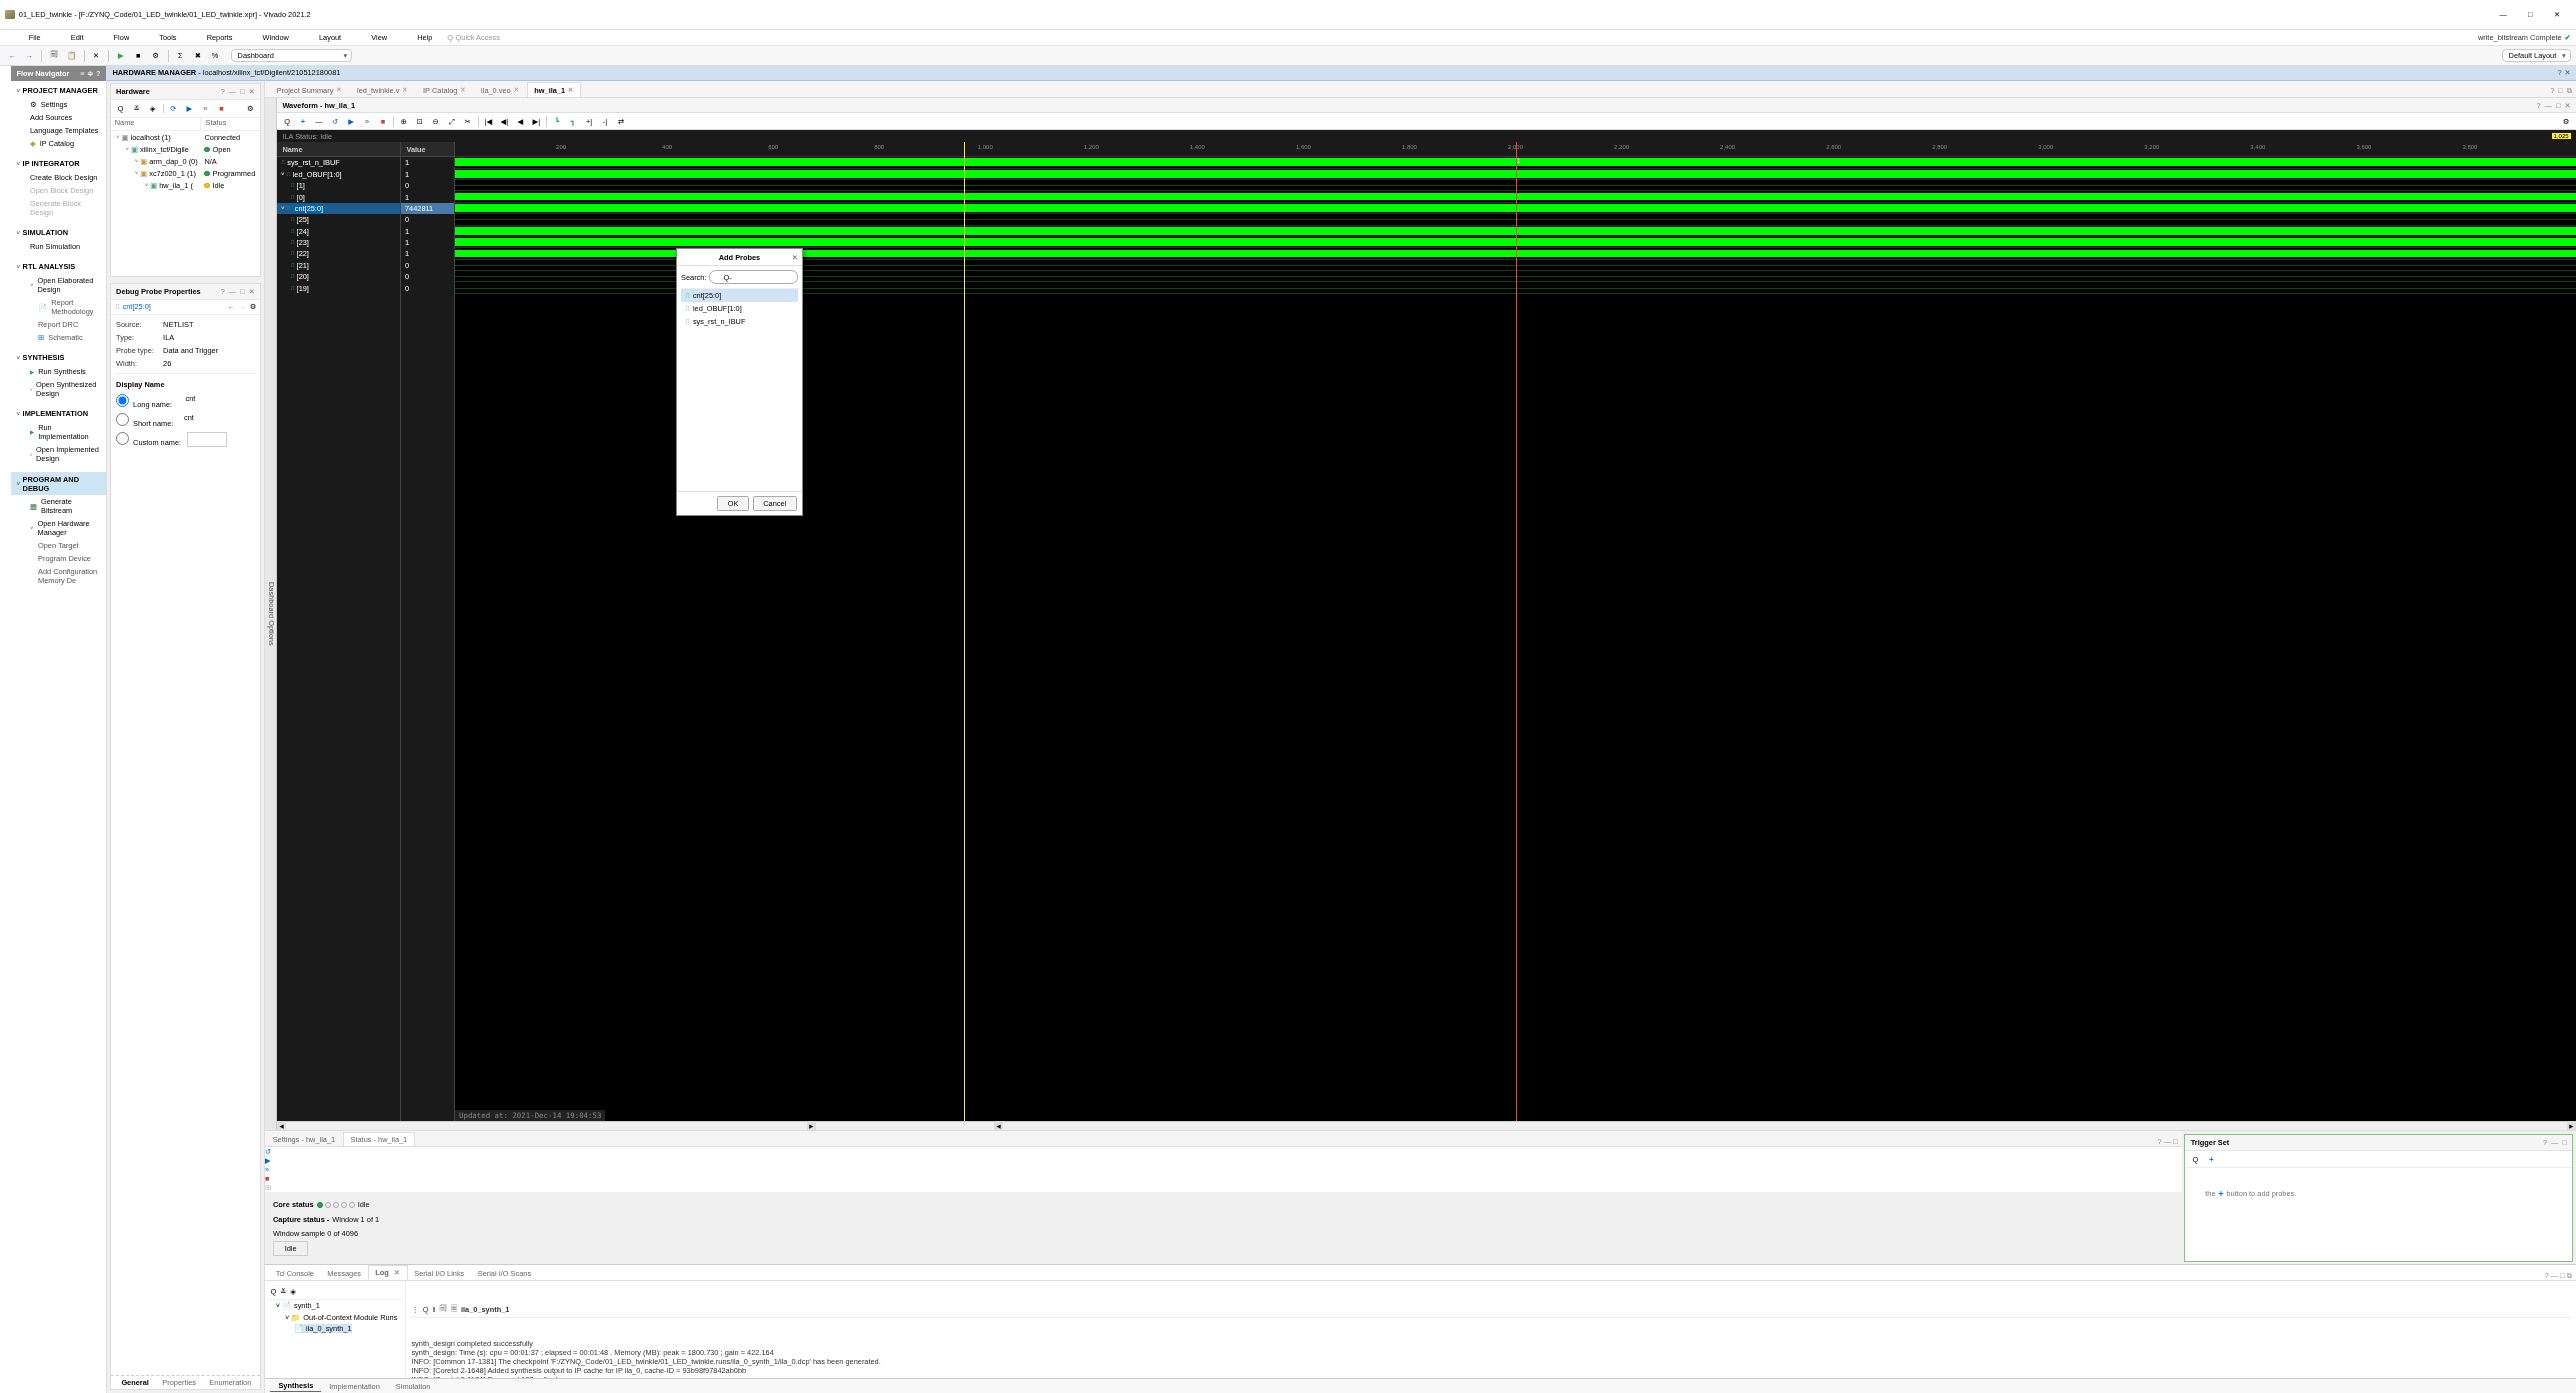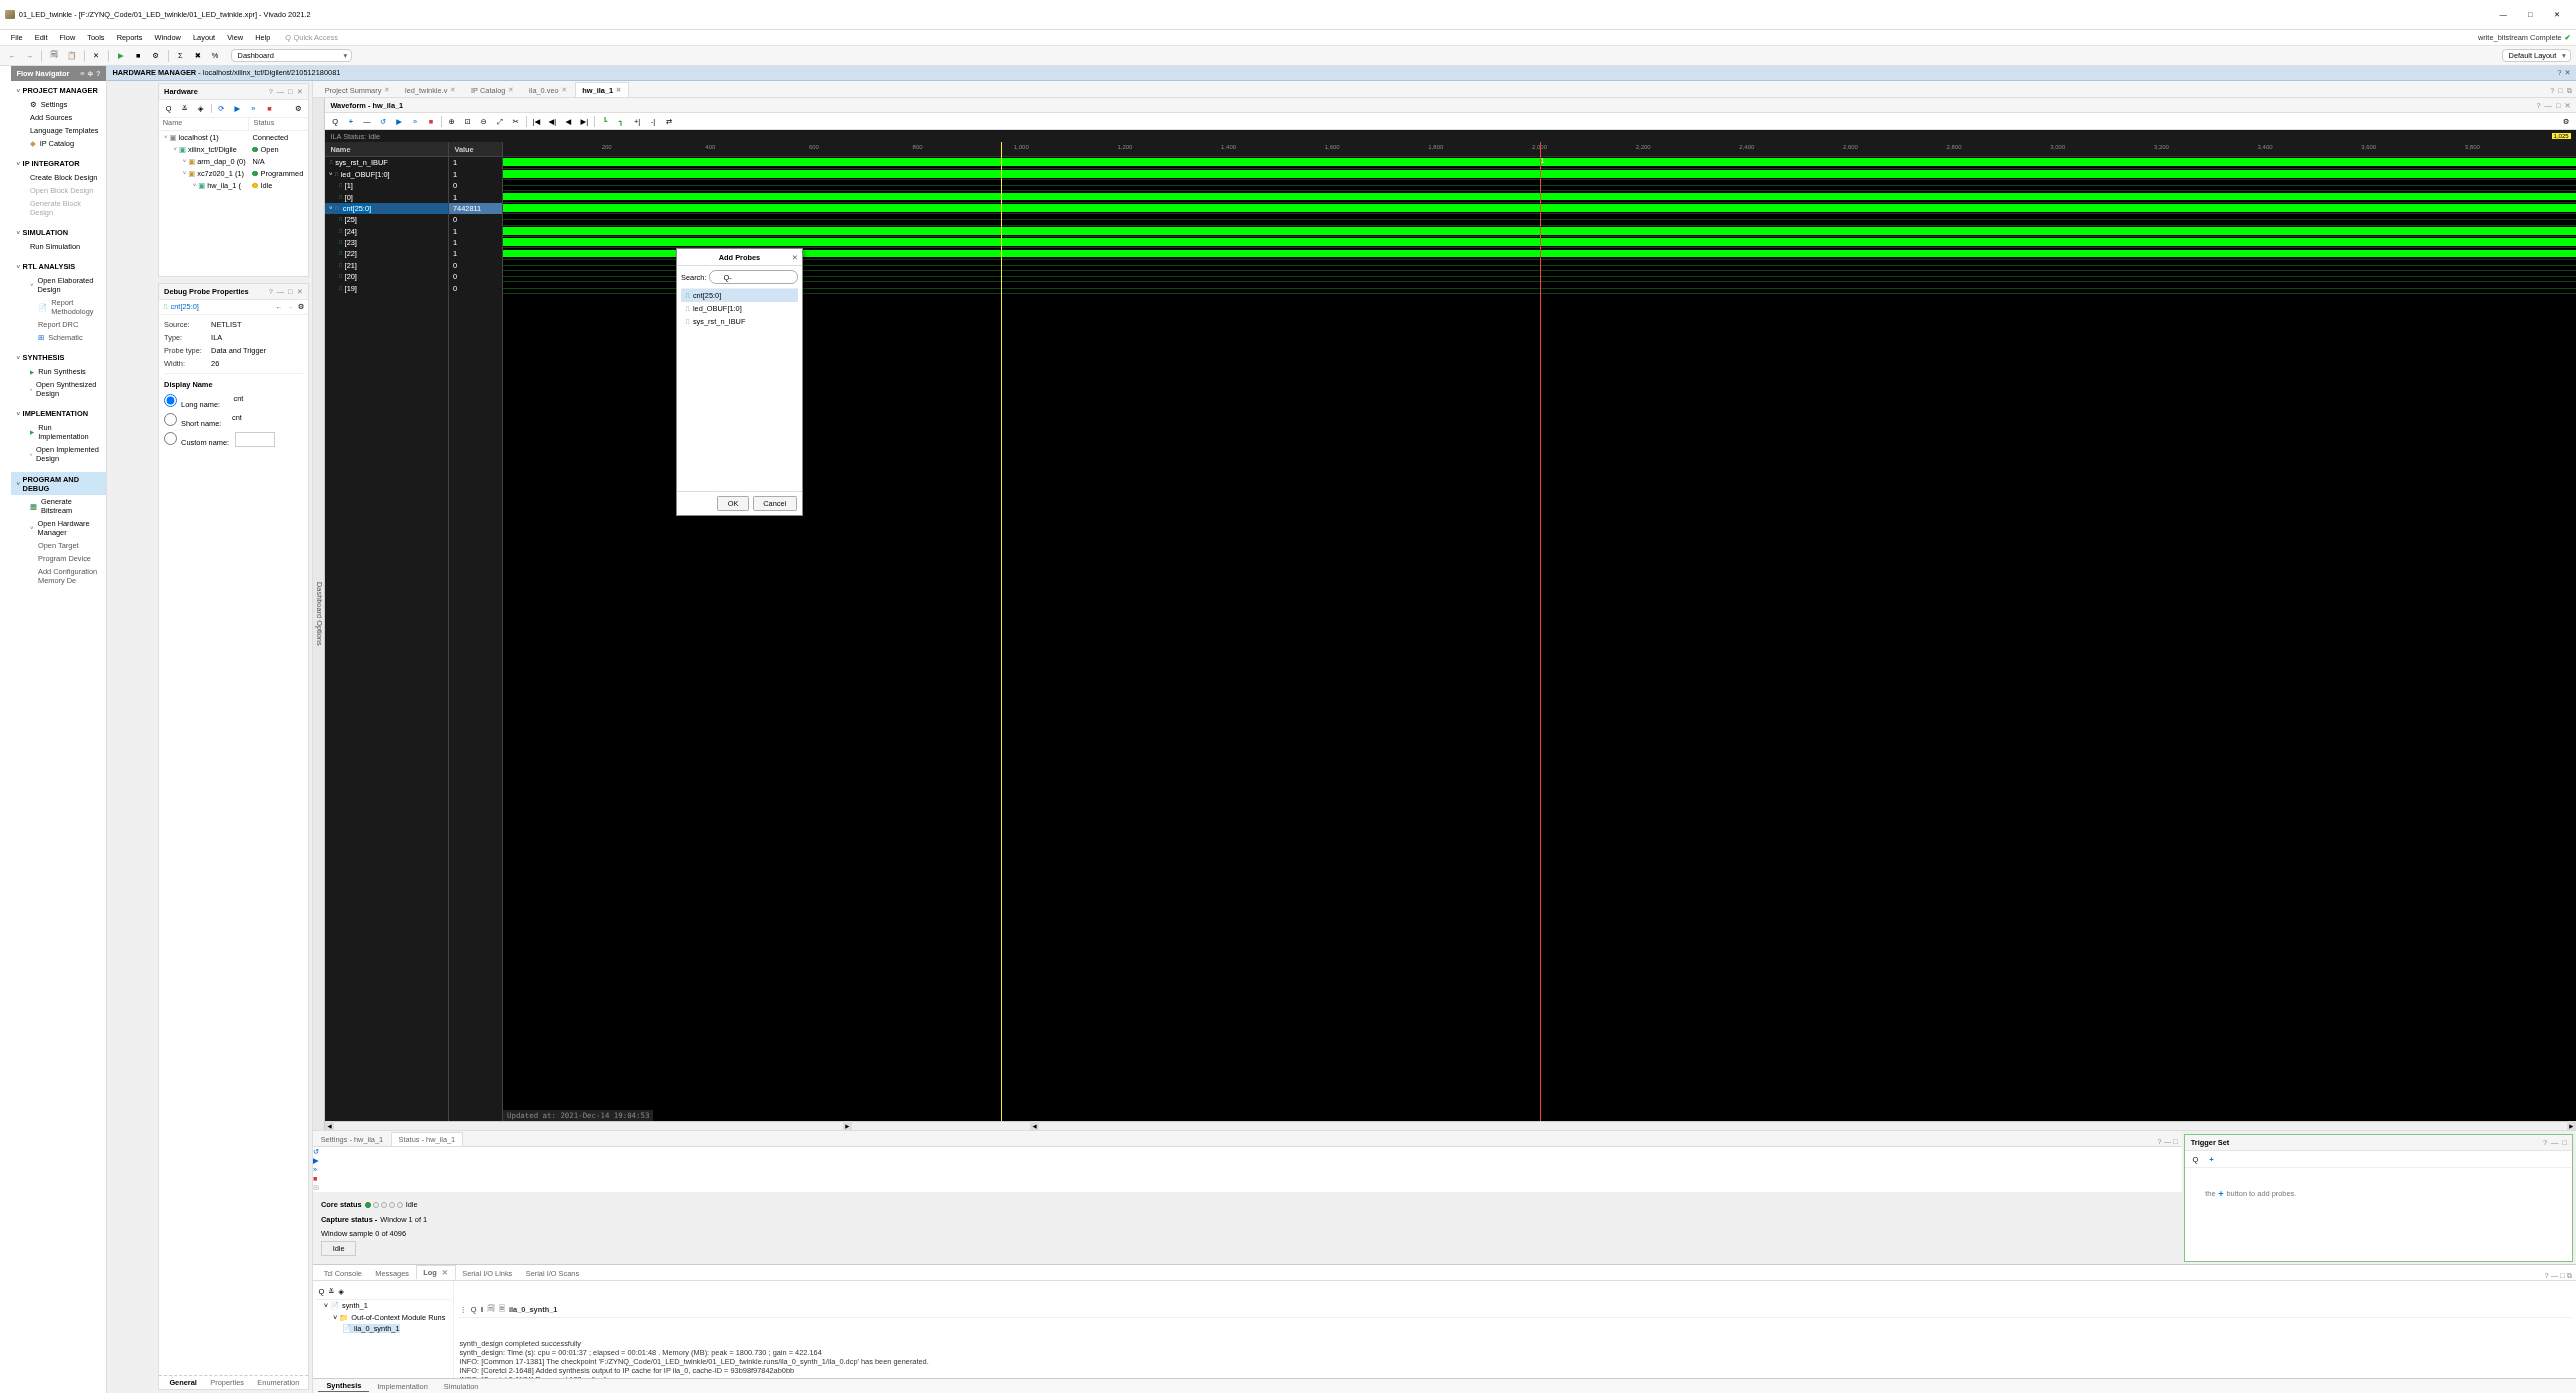--- a/index.html
+++ b/index.html
@@ -13,7 +13,7 @@
 
 
 .menubar { height: 16px; background: #fff; display: flex; align-items: center; padding: 0 5.4px; border-bottom: 0.7px solid #e5e5e5; gap: 1.3px; }
-.menubar .mi { padding: 1.3px 5.4px; border-radius: 1.3px; }
+.menubar .mi { padding: 1.3px 5.4px; border-radius: 1.3px; margin-left: 18px; }
 .menubar .qa { margin-left: 8px; color: #999; display:flex; align-items:center; }
 .menubar .spacer { flex: 1; }
 .menubar .status { color: #333; display:flex; align-items:center; gap:2.7px; }

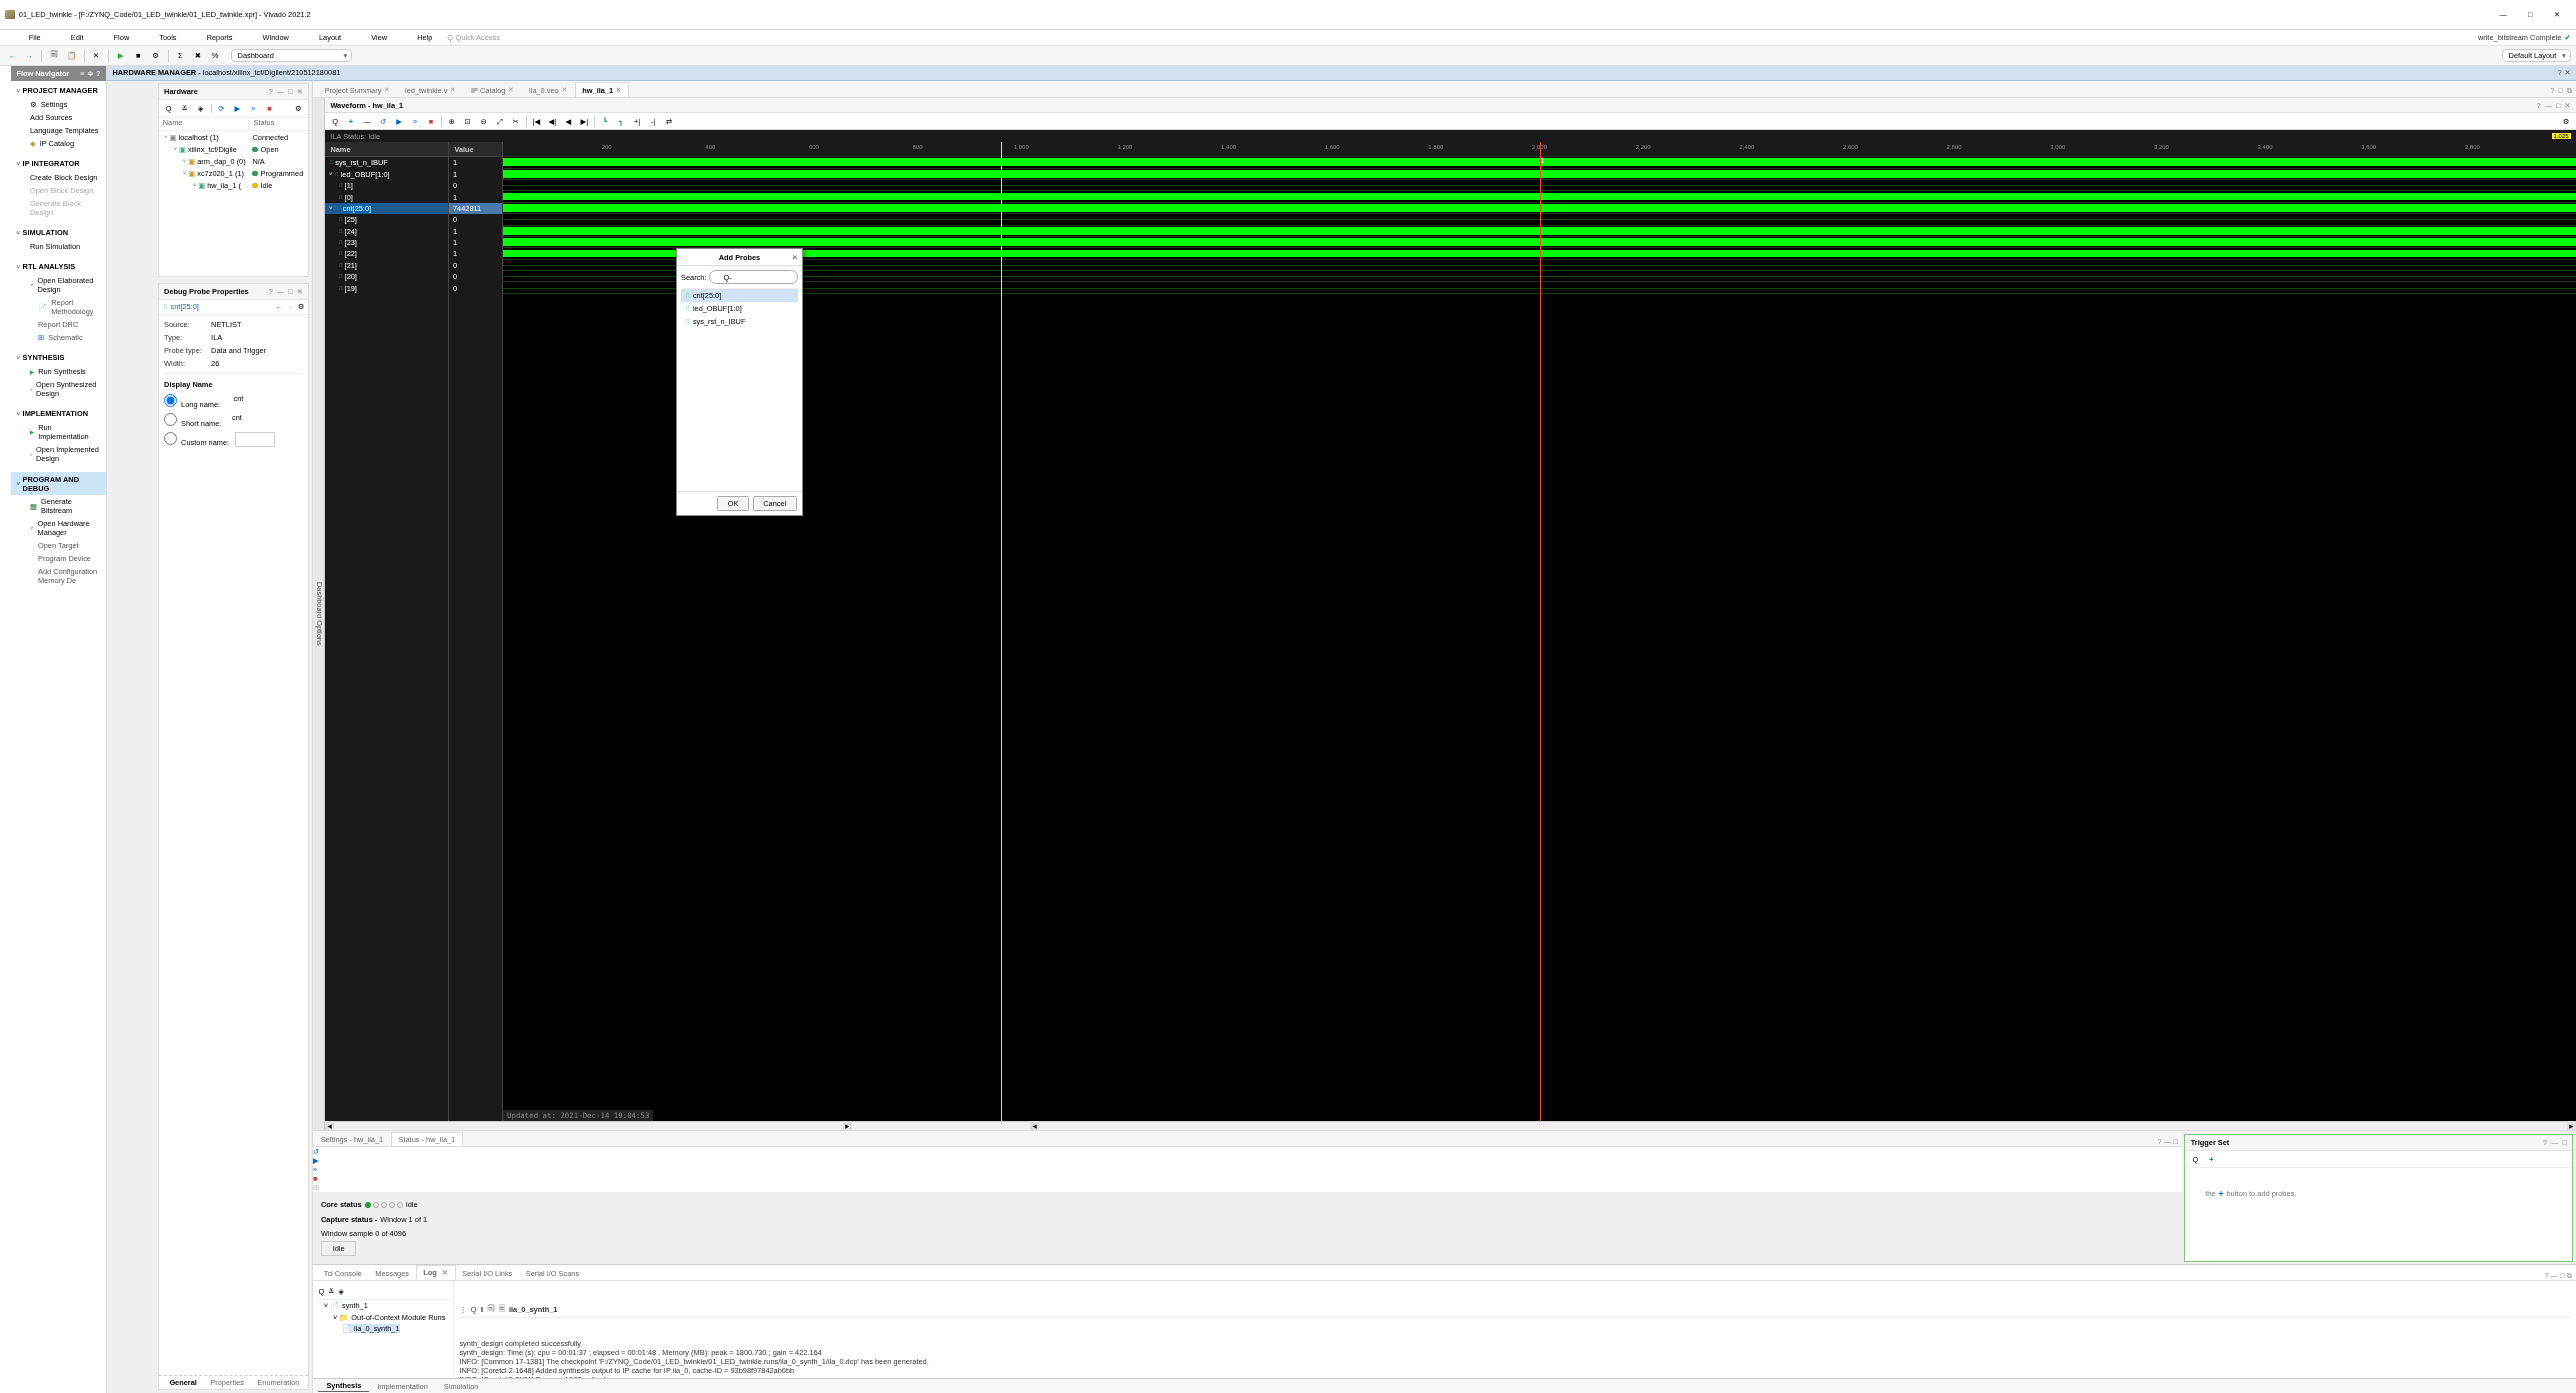--- a/index.html
+++ b/index.html
@@ -51,7 +51,7 @@
 .hwmgr-bar .tools { margin-left:auto; display:flex; gap:2.7px; color:#555; }
 
 .middle-row { flex:1; display:flex; min-height:0; }
-.leftstack { width:158px; display:flex; flex-direction:column; border-right:0.7px solid #ddd;margin-left:48px; }
+.leftstack { width:158px; display:flex; flex-direction:column; border-right:0.7px solid #ddd; }
 
 .panel { background:#fff; border:0.7px solid #ddd; margin:2.7px; display:flex; flex-direction:column; min-height:0; }
 .panel .phdr { height:16px; background:#f5f5f5; border-bottom:0.7px solid #e5e5e5; display:flex; align-items:center; padding:0 5.4px; font-weight:bold; }

